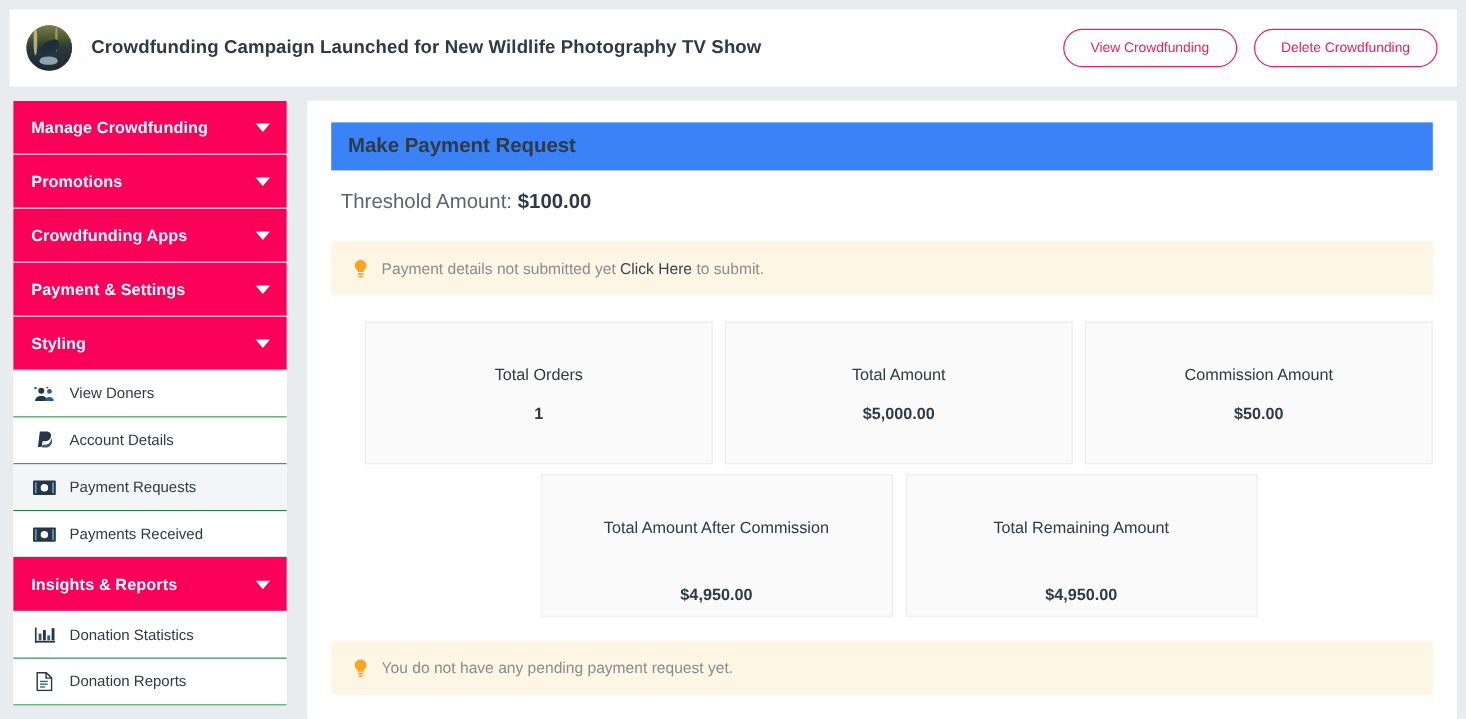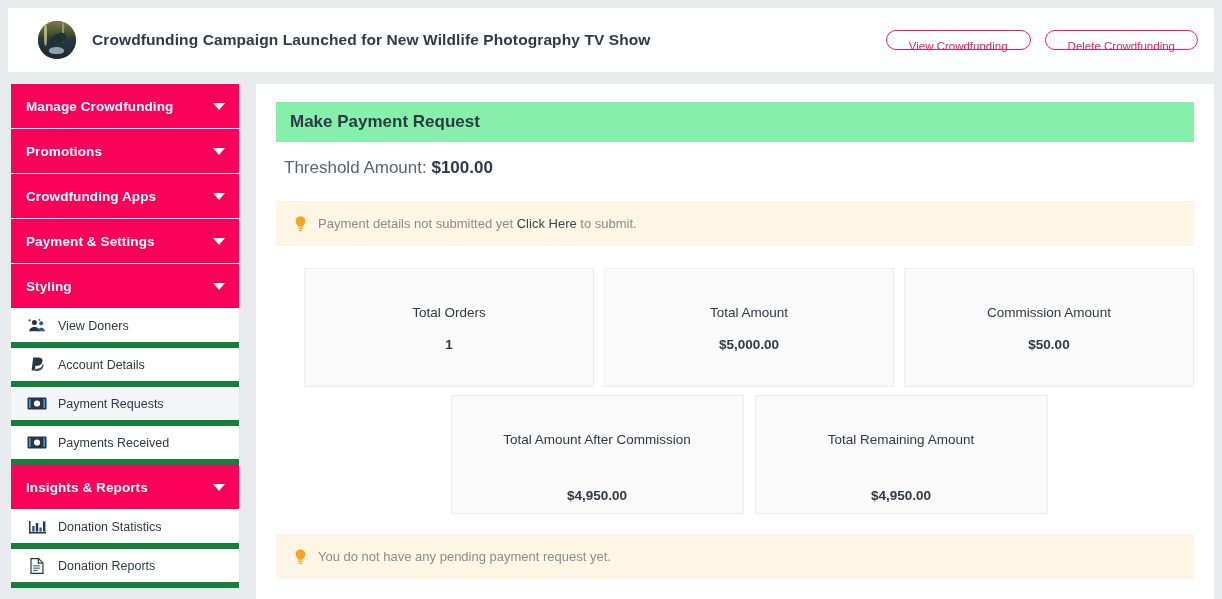--- a/index.html
+++ b/index.html
@@ -18,7 +18,7 @@
     background: #ffffff;
     display: flex;
     align-items: center;
-    padding: 0 16px 0 30px;
+    padding: 0 16px 0 14px;
   }
   .avatar {
     width: 38px; height: 38px;

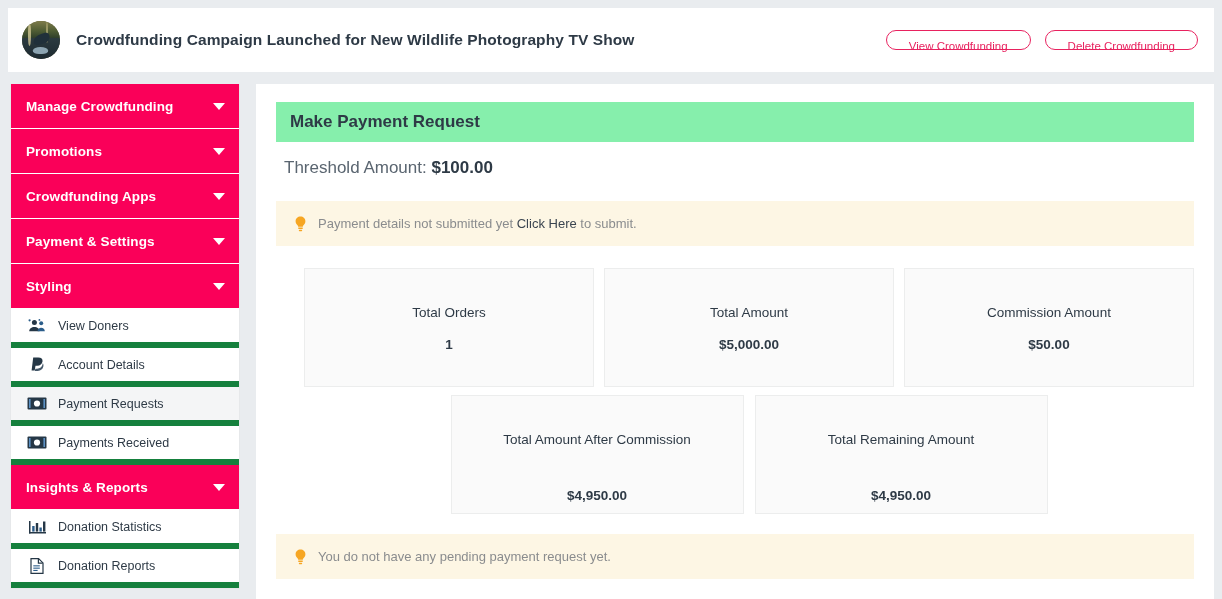--- a/index.html
+++ b/index.html
@@ -65,7 +65,7 @@
     font-size: 11.5px;
     font-family: "Liberation Sans", sans-serif;
     padding: 0 22px;
-    height: 20px;
+    height: 32px;
     line-height: 30px;
     cursor: pointer;
     white-space: nowrap;

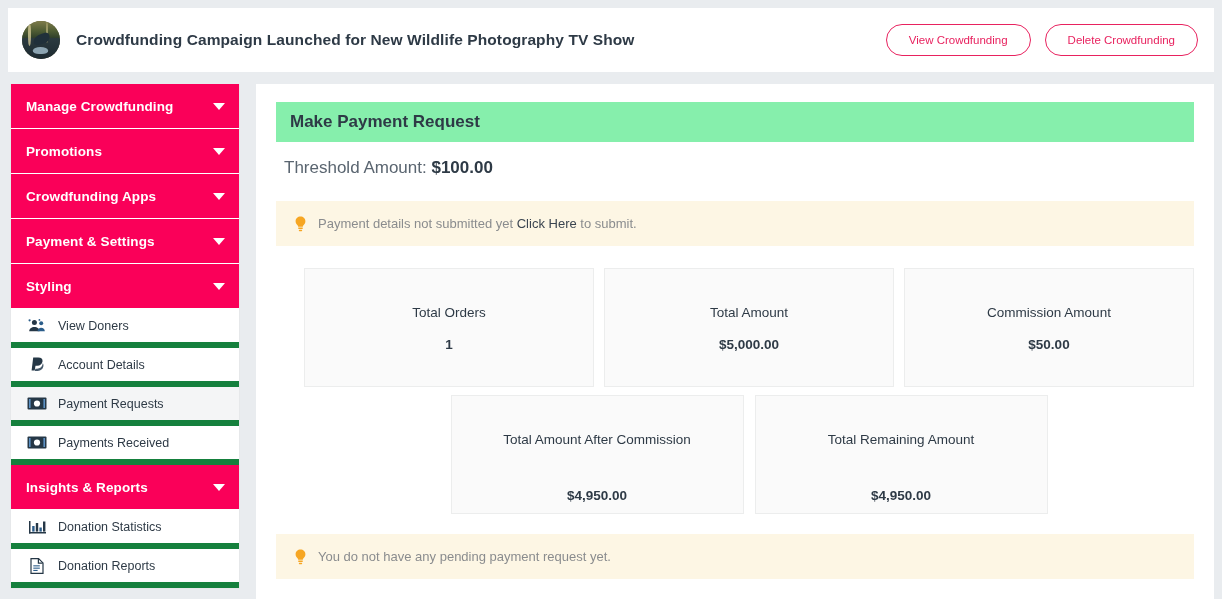--- a/index.html
+++ b/index.html
@@ -130,7 +130,7 @@
     padding: 18px 20px 0 20px;
   }
   .panel-head {
-    background: #86efac;
+    background: #3b82f6;
     height: 40px;
     display: flex;
     align-items: center;

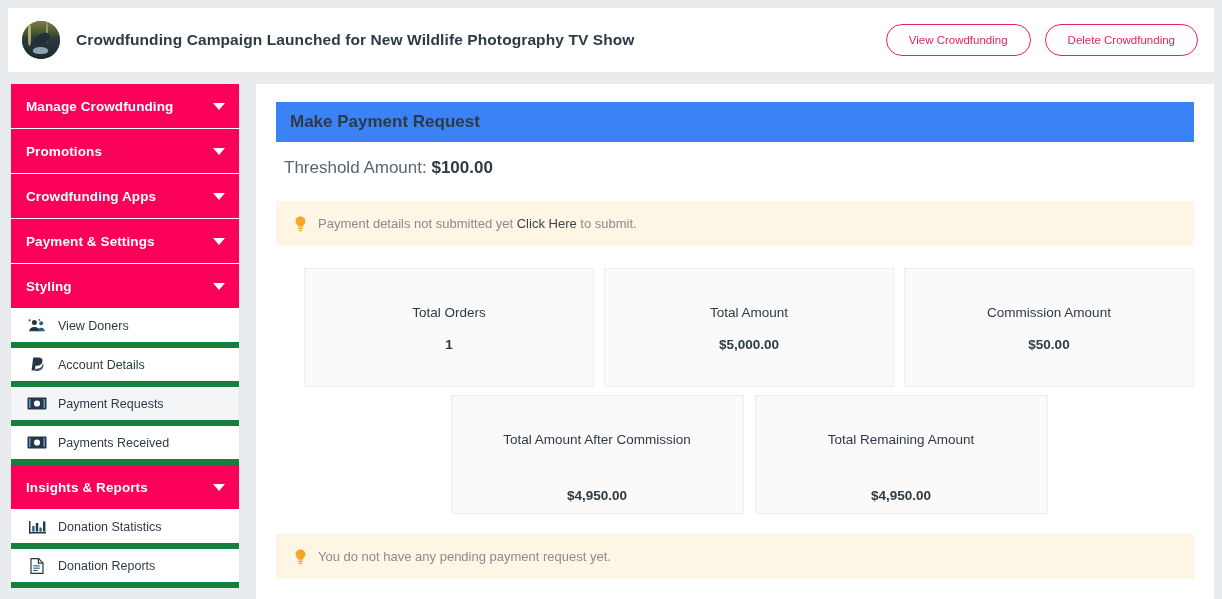--- a/index.html
+++ b/index.html
@@ -108,7 +108,7 @@
     padding: 0 12px 0 16px;
     font-size: 12.5px;
     color: #2e3a46;
-    border-bottom: 6px solid #15803d;
+    border-bottom: 1px solid #15803d;
     cursor: pointer;
     background: #ffffff;
   }

